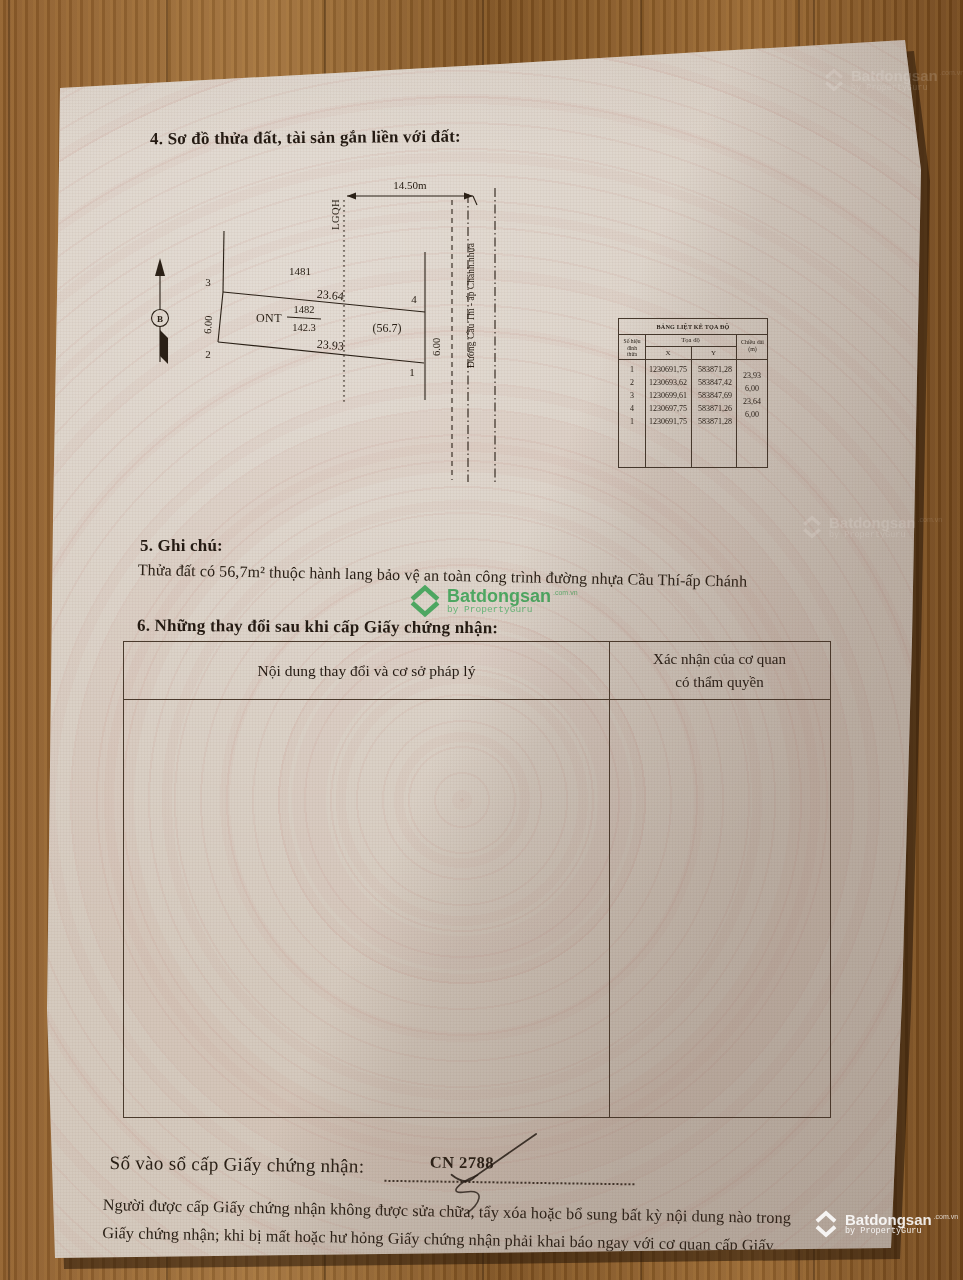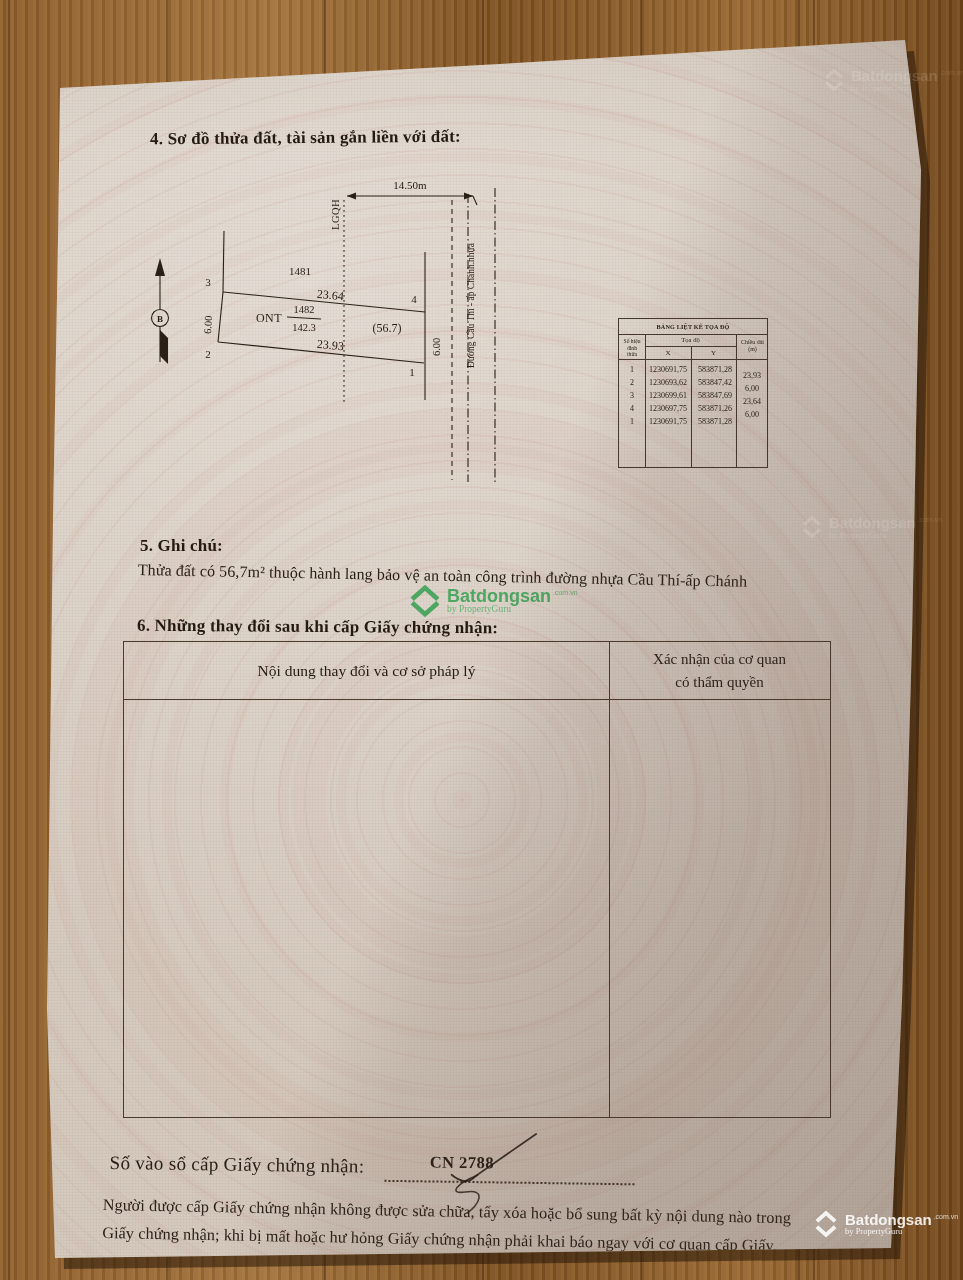--- a/index.html
+++ b/index.html
@@ -60,7 +60,7 @@
   .wm-text{display:flex;flex-direction:column;line-height:1.05;}
   .wm-brand-row{font-family:"Liberation Sans","DejaVu Sans",sans-serif;font-weight:bold;}
   .wm-domain{font-size:7px;font-weight:normal;vertical-align:super;margin-left:2px;opacity:0.85;}
-  .wm-by{font-family:Liberation Serif, serif;}
+  .wm-by{font-family:Liberation Mono, monospace;}
   .wm-green{color:#2f9e4c;opacity:0.82;z-index:30;}
   .wm-green .wm-brand-row{font-size:18px;}
   .wm-green .wm-by{font-size:9.5px;color:#4fae68;}

